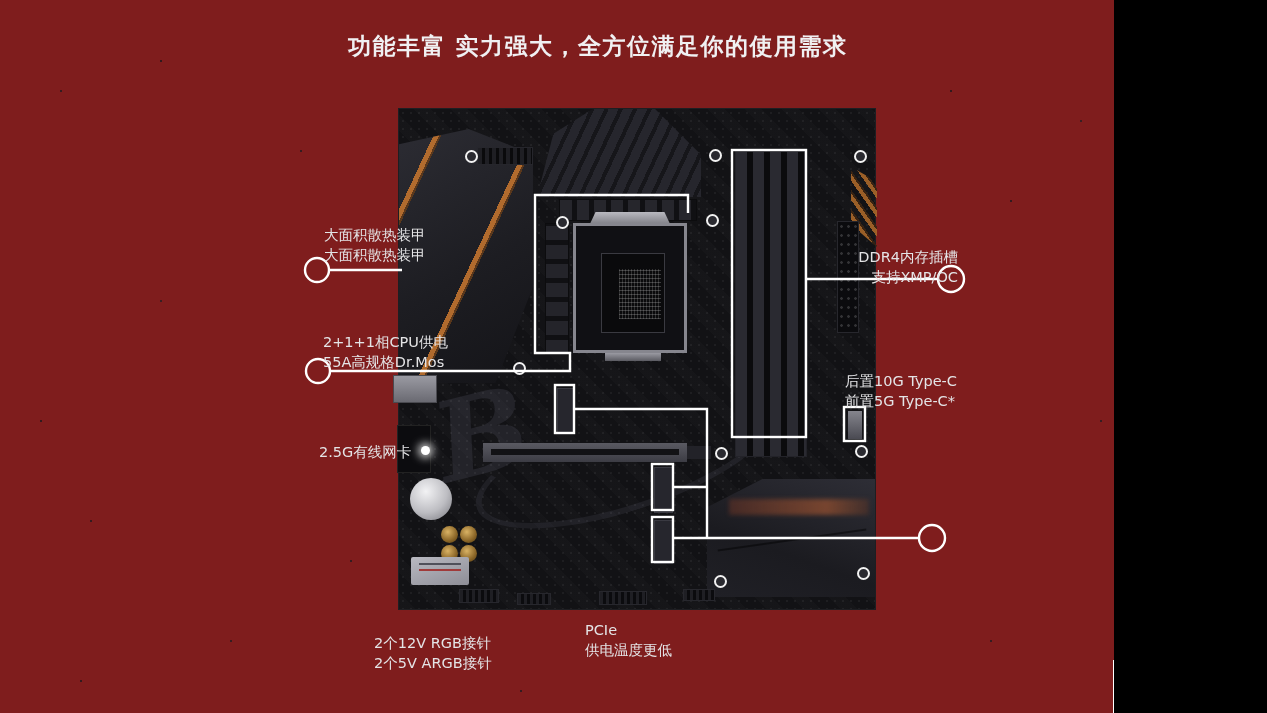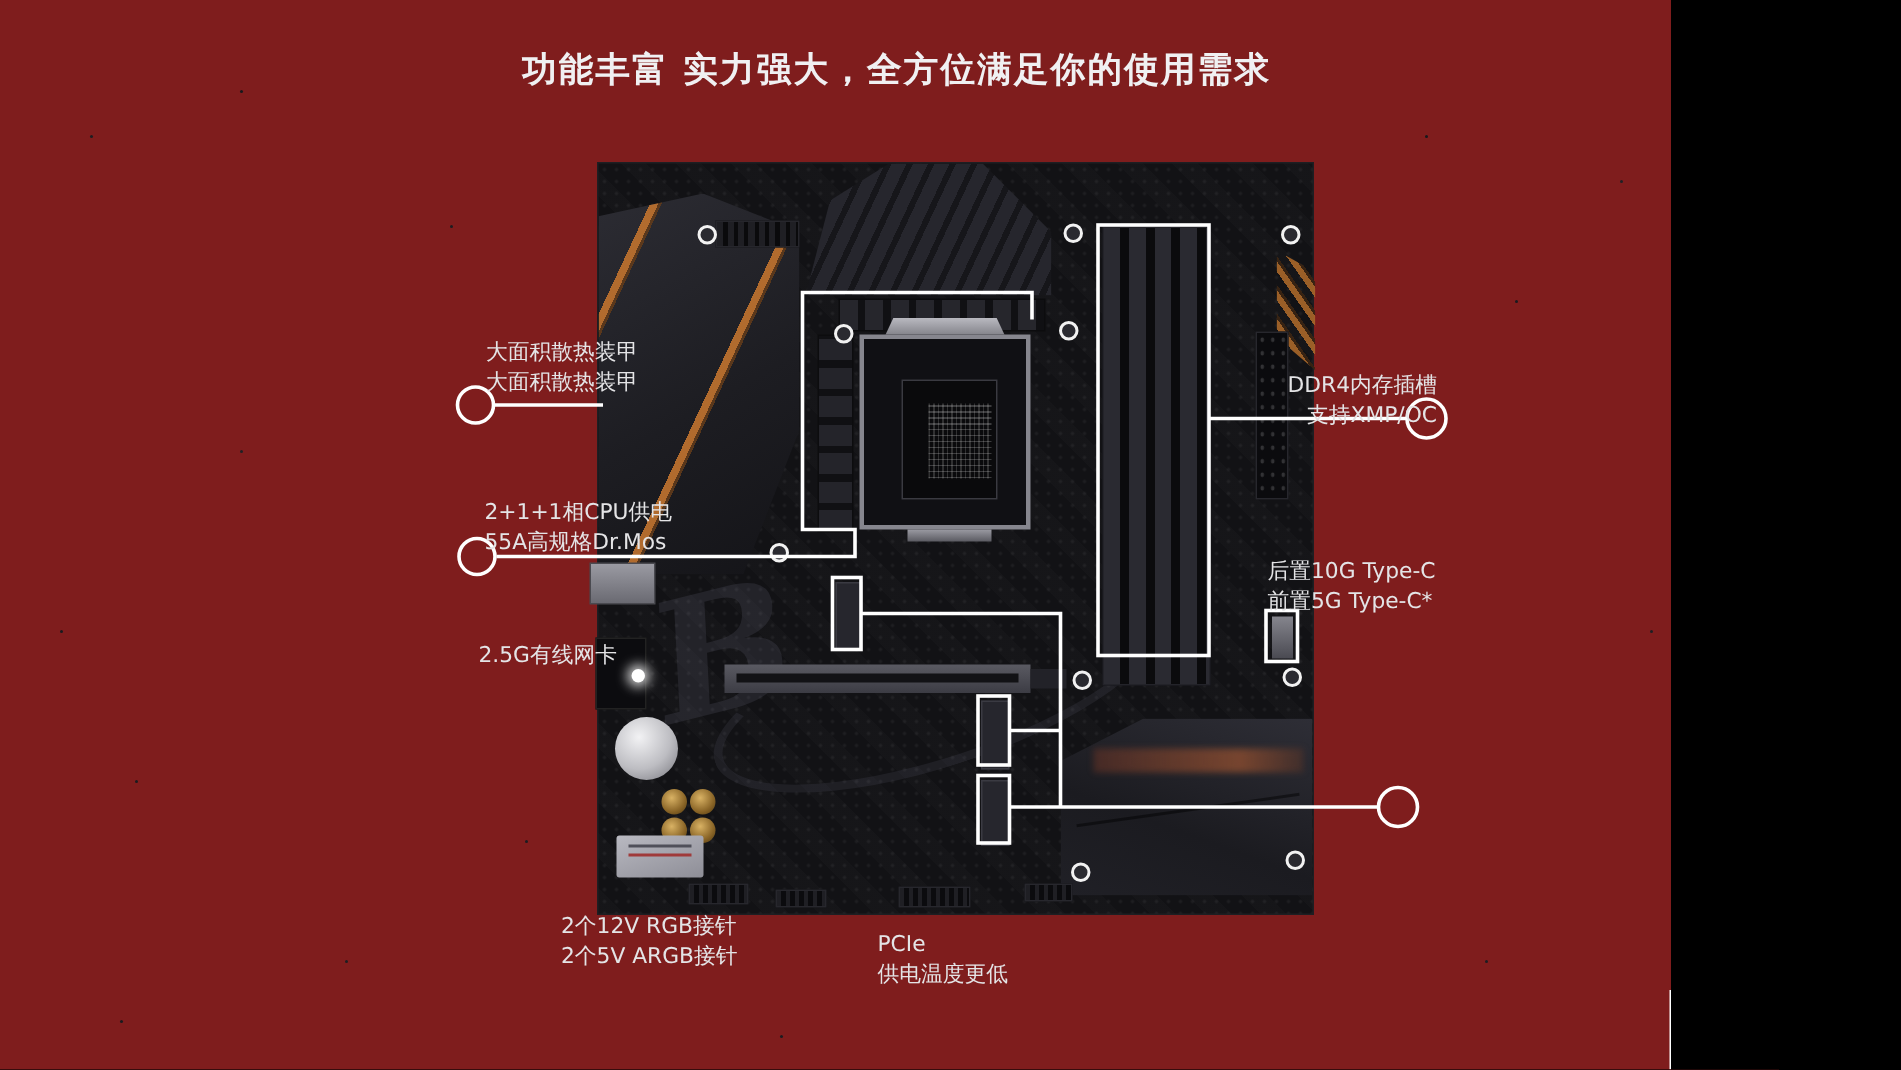--- a/index.html
+++ b/index.html
@@ -217,7 +217,7 @@
     <div>2+1+1相CPU供电</div>
     <div>55A高规格Dr.Mos</div>
   </div>
-  <div class="callout" style="left:319px;top:428px;text-align:right;">
+  <div class="callout" style="left:319px;top:443px;text-align:right;">
     <div>2.5G有线网卡</div>
   </div>
   <div class="callout" style="left:374px;top:609px;">

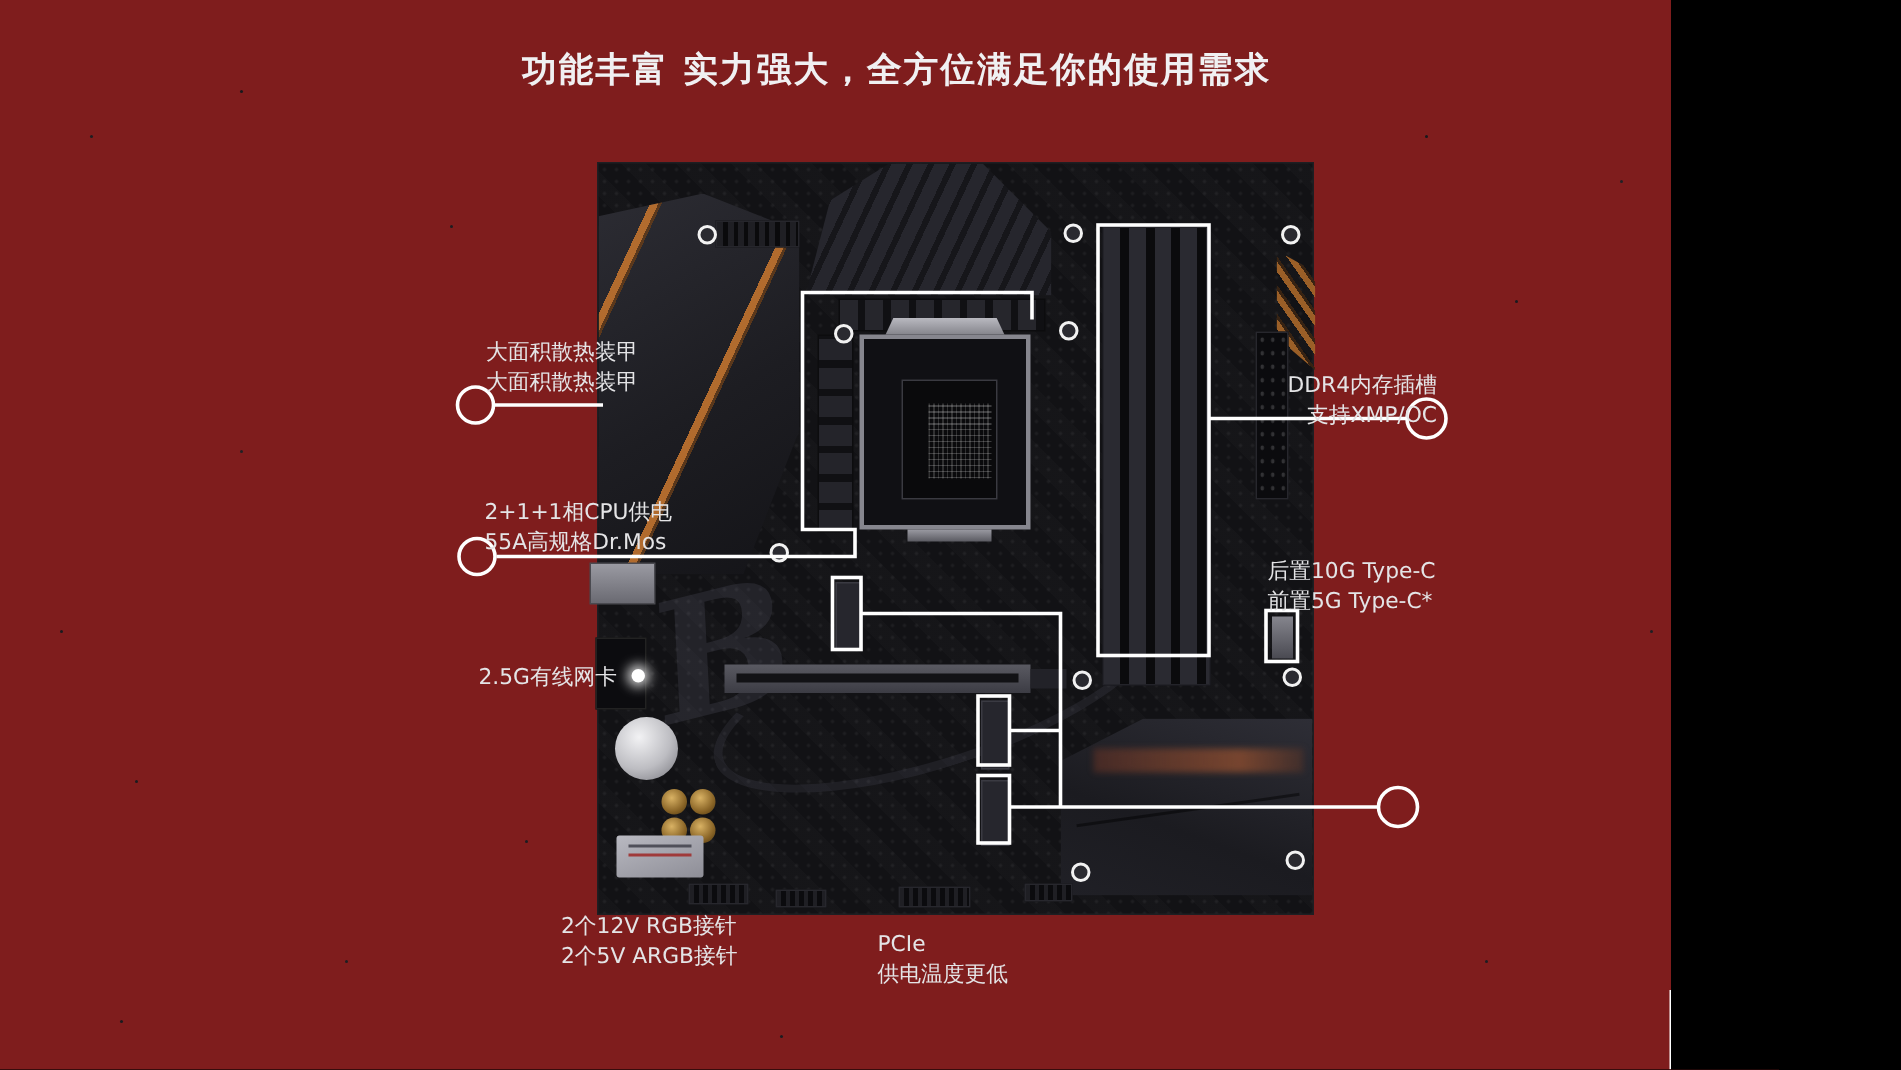--- a/index.html
+++ b/index.html
@@ -220,7 +220,7 @@
   <div class="callout" style="left:319px;top:443px;text-align:right;">
     <div>2.5G有线网卡</div>
   </div>
-  <div class="callout" style="left:374px;top:609px;">
+  <div class="callout" style="left:374px;top:634px;">
     <div>2个12V RGB接针</div>
     <div>2个5V ARGB接针</div>
   </div>

